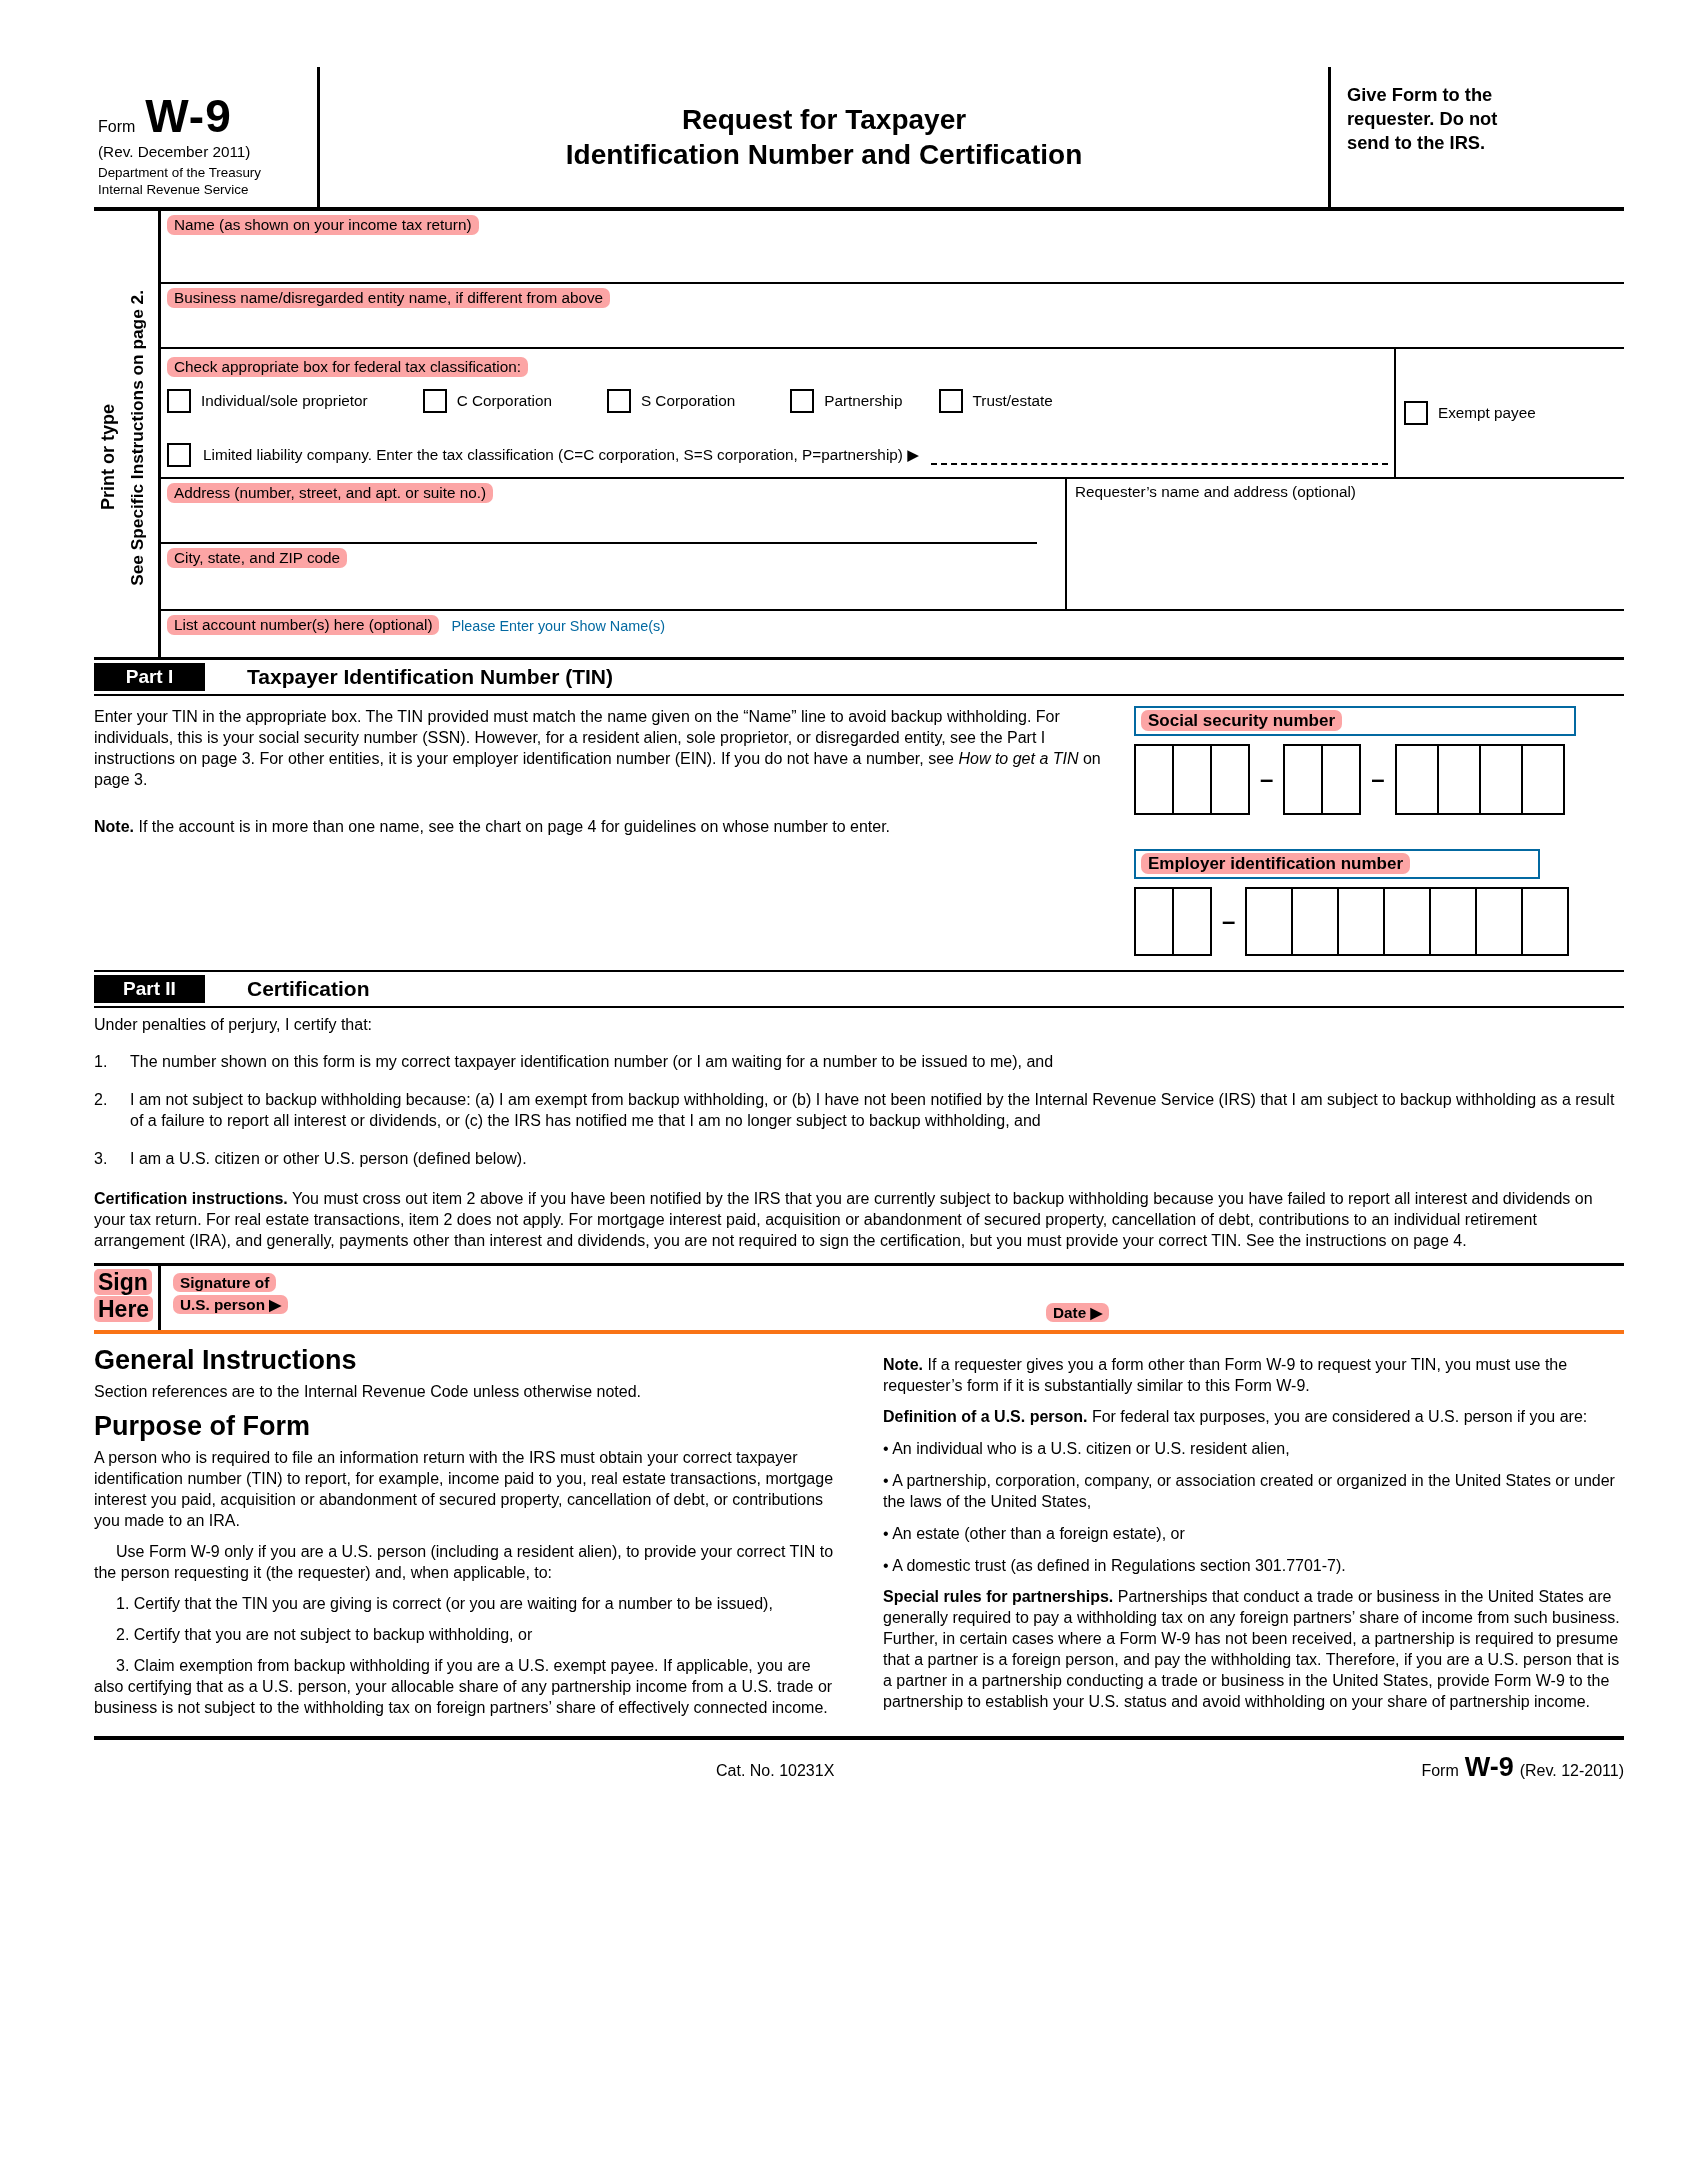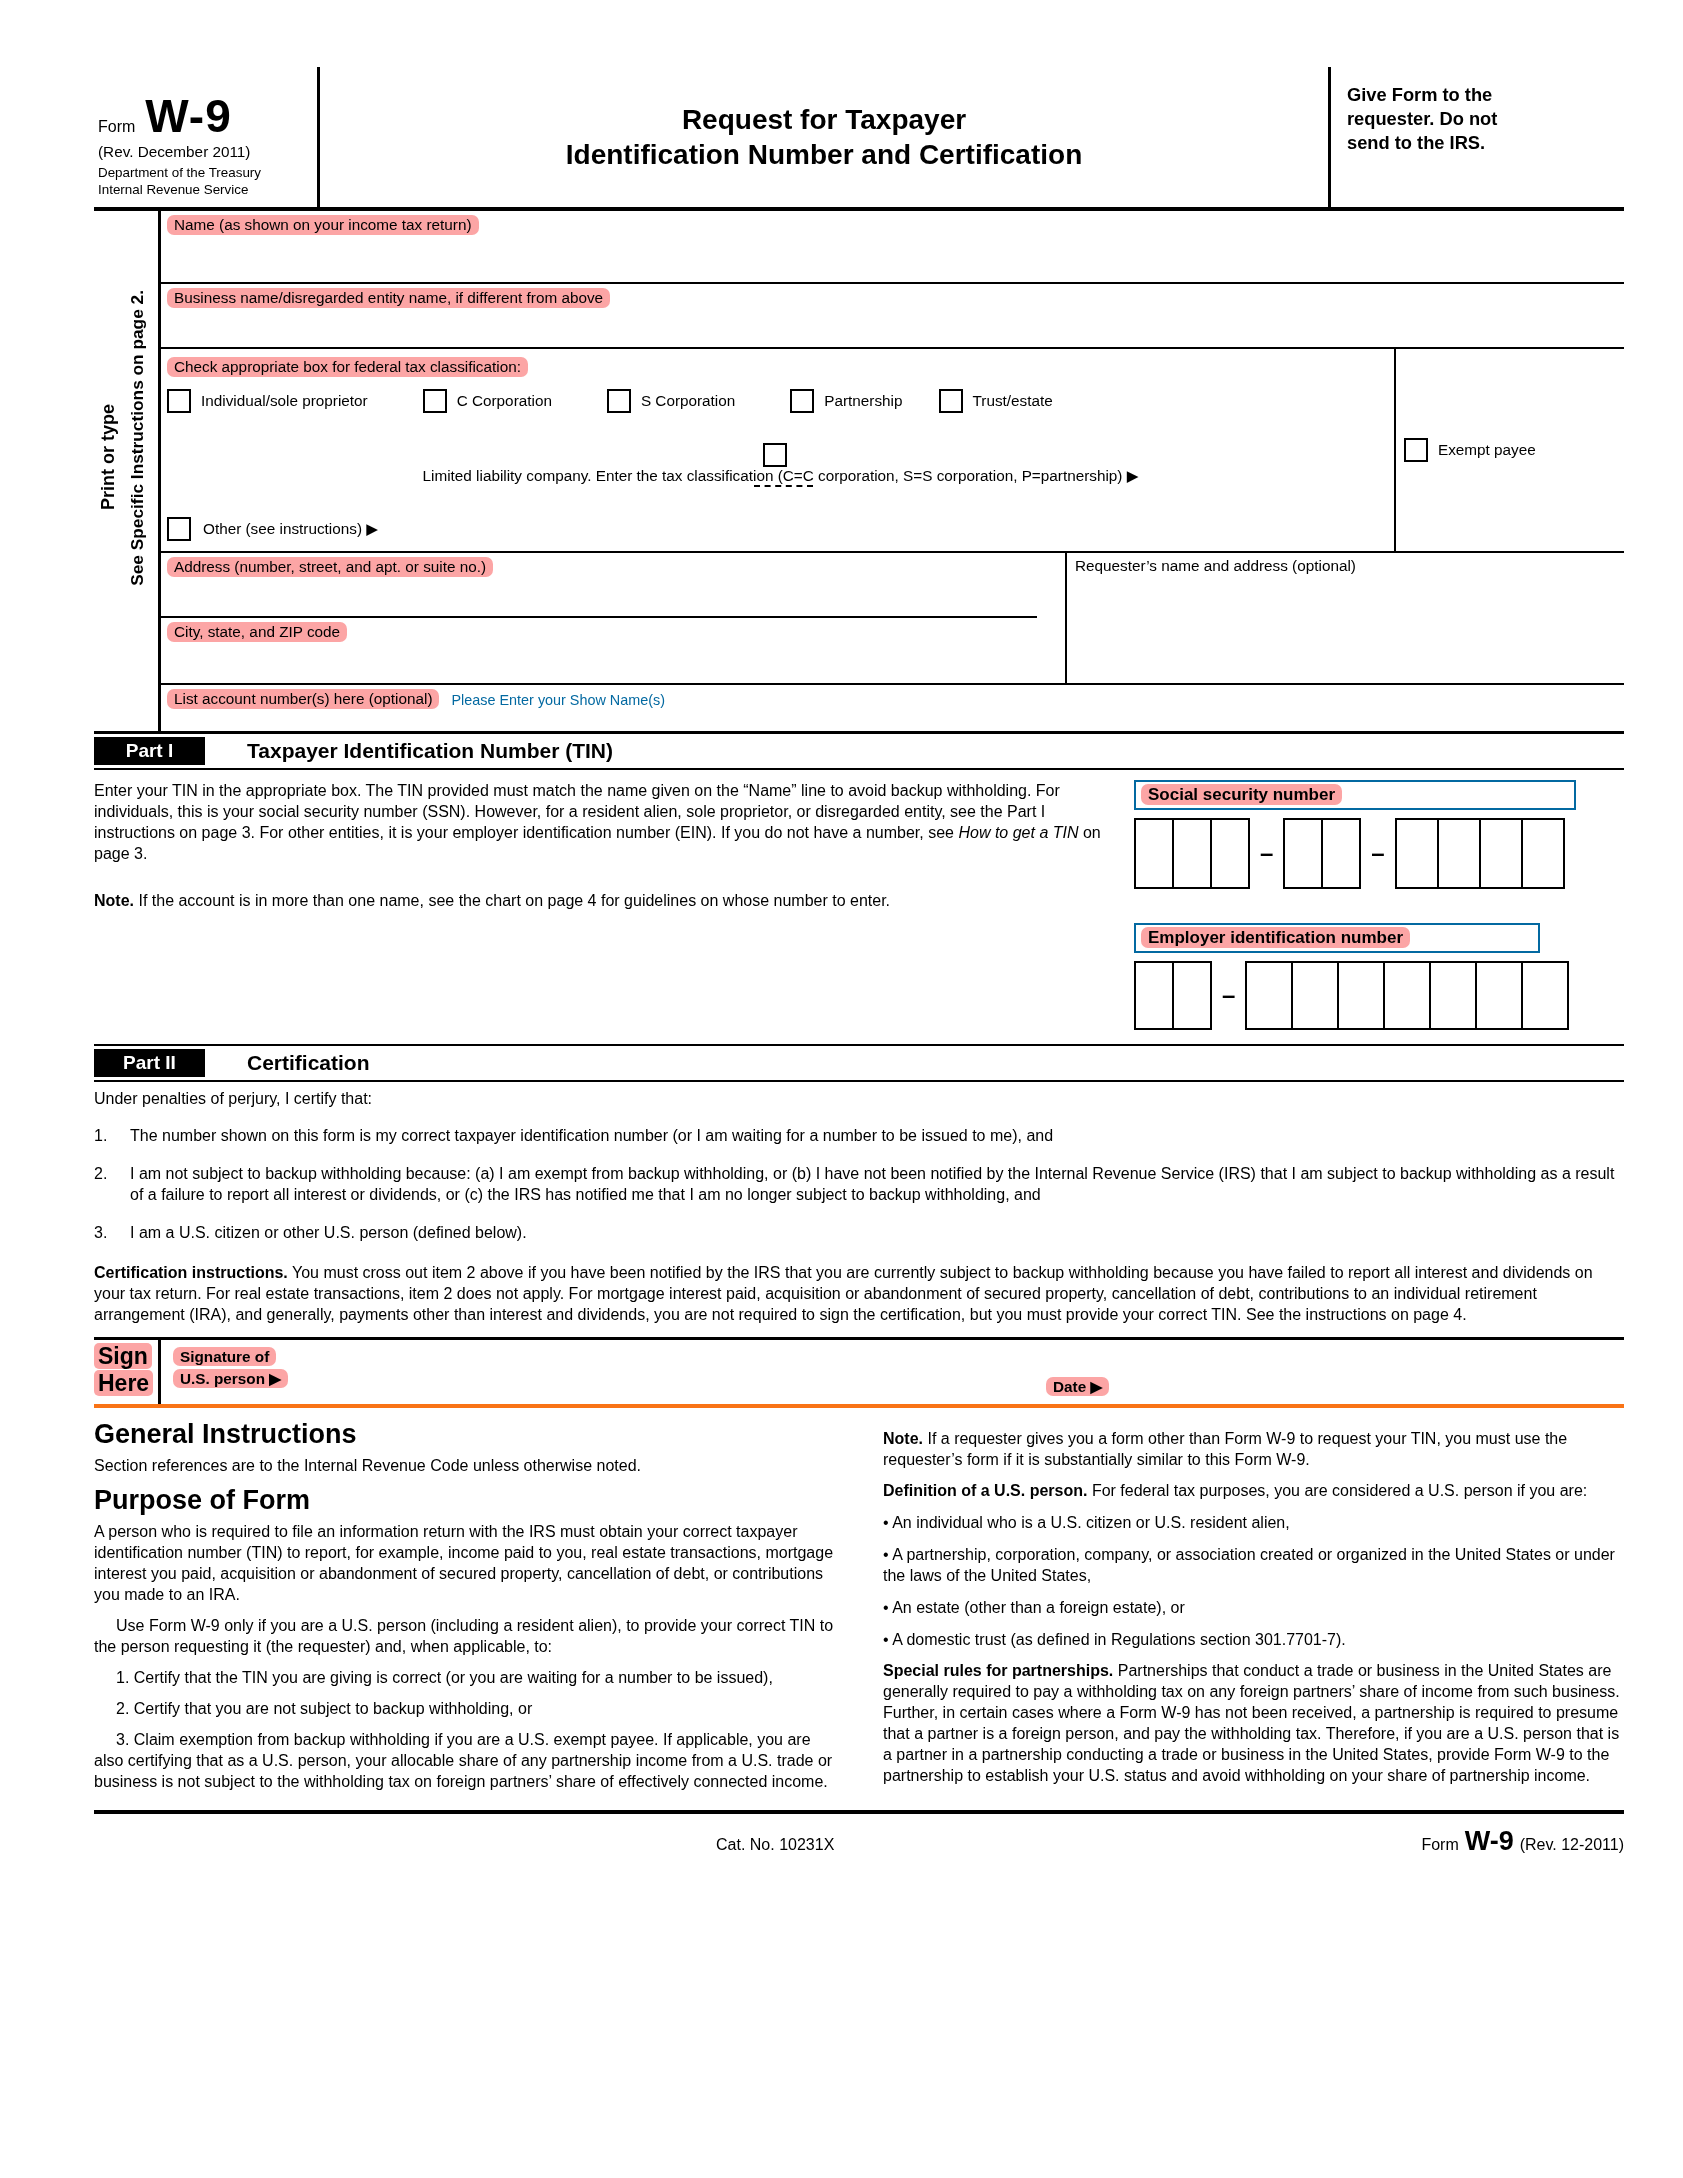--- a/index.html
+++ b/index.html
@@ -46,7 +46,7 @@
   .cb-item { display:flex; align-items:center; font-size:15.3px; }
   .cb-item .cb { margin-right:10px; }
   .cb-item + .cb-item { margin-left:55px; }
-  .llc-row { display:flex; align-items:center; margin-top:30px; font-size:15.3px;flex-direction:column; }
+  .llc-row { display:flex; align-items:center; margin-top:30px; font-size:15.3px; }
   .llc-row .cb { margin-right:12px; }
   .dash-line { flex:1; border-bottom:2px dashed #000; height:20px; margin:0 6px 0 12px; min-width:59px; }
   .other-row { display:flex; align-items:center; margin-top:30px; font-size:15.3px; }

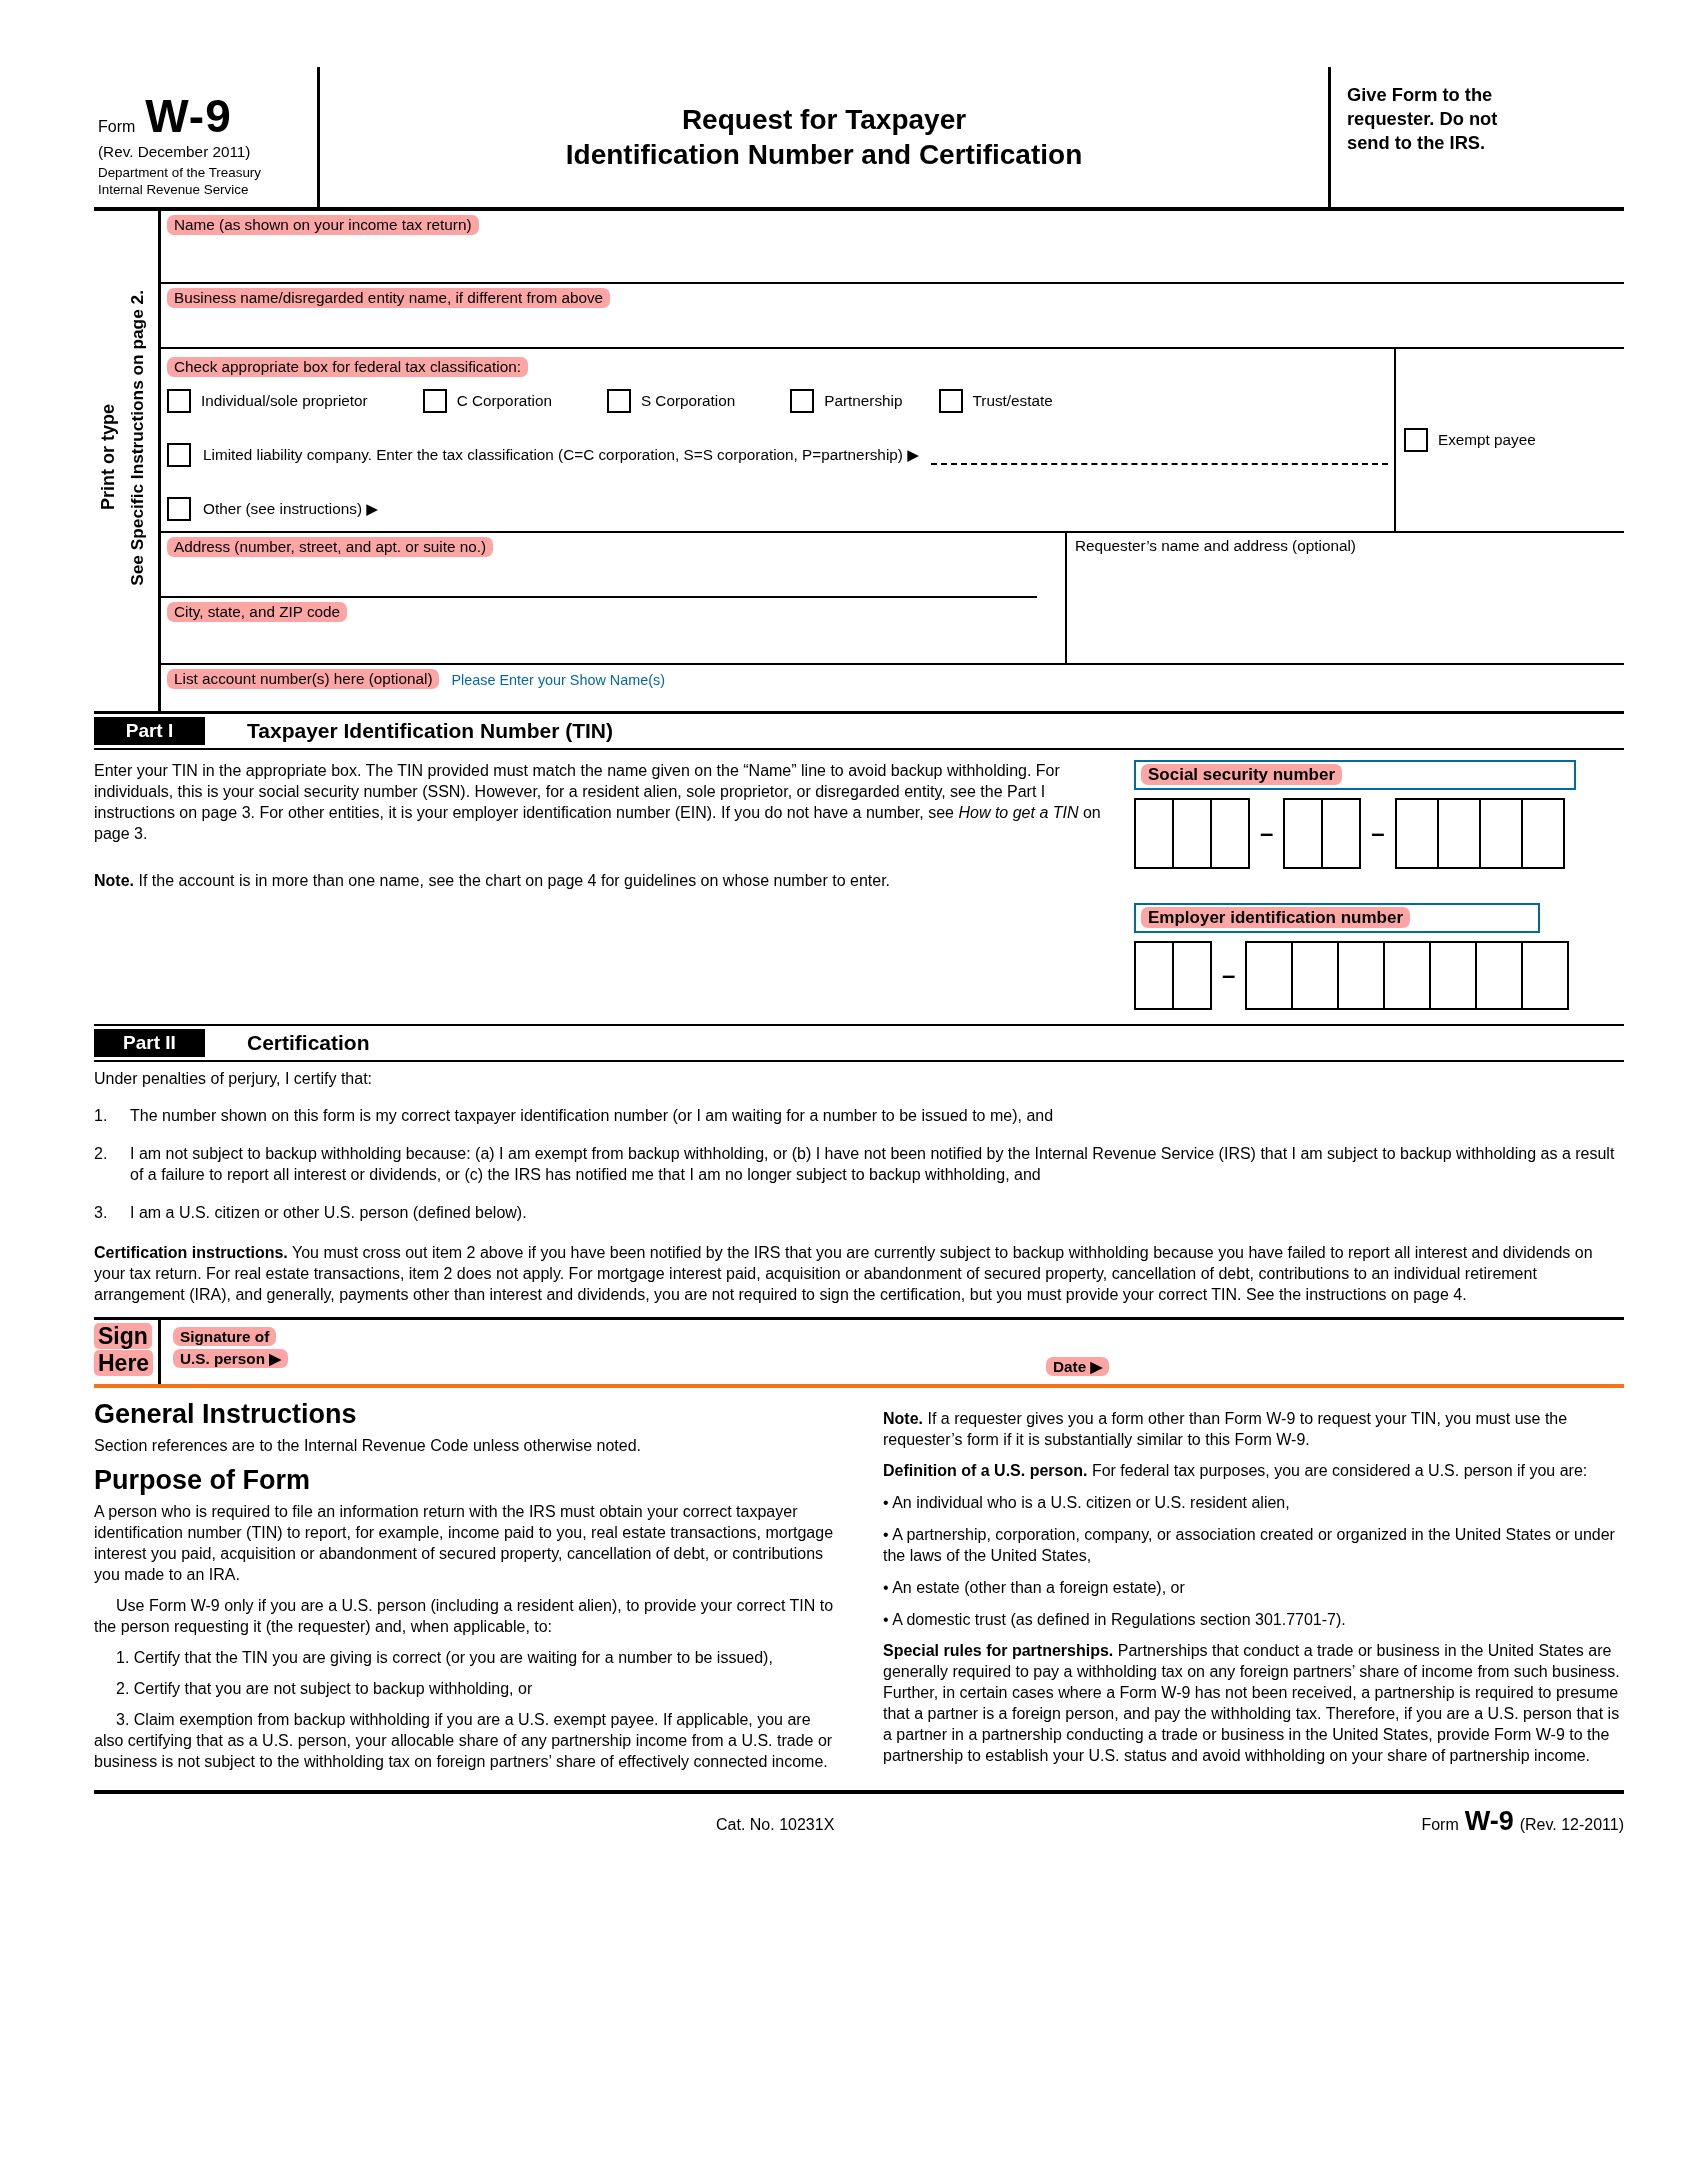--- a/index.html
+++ b/index.html
@@ -201,10 +201,6 @@
               <span>Limited liability company. Enter the tax classification (C=C corporation, S=S corporation, P=partnership) ▶</span>
               <span class="dash-line"></span>
             </div>
-            <div class="other-row">
-              <span class="cb"></span>
-              <span>Other (see instructions) ▶</span>
-            </div>
           </div>
           <div class="exempt-cell">
             <span class="cb"></span>

